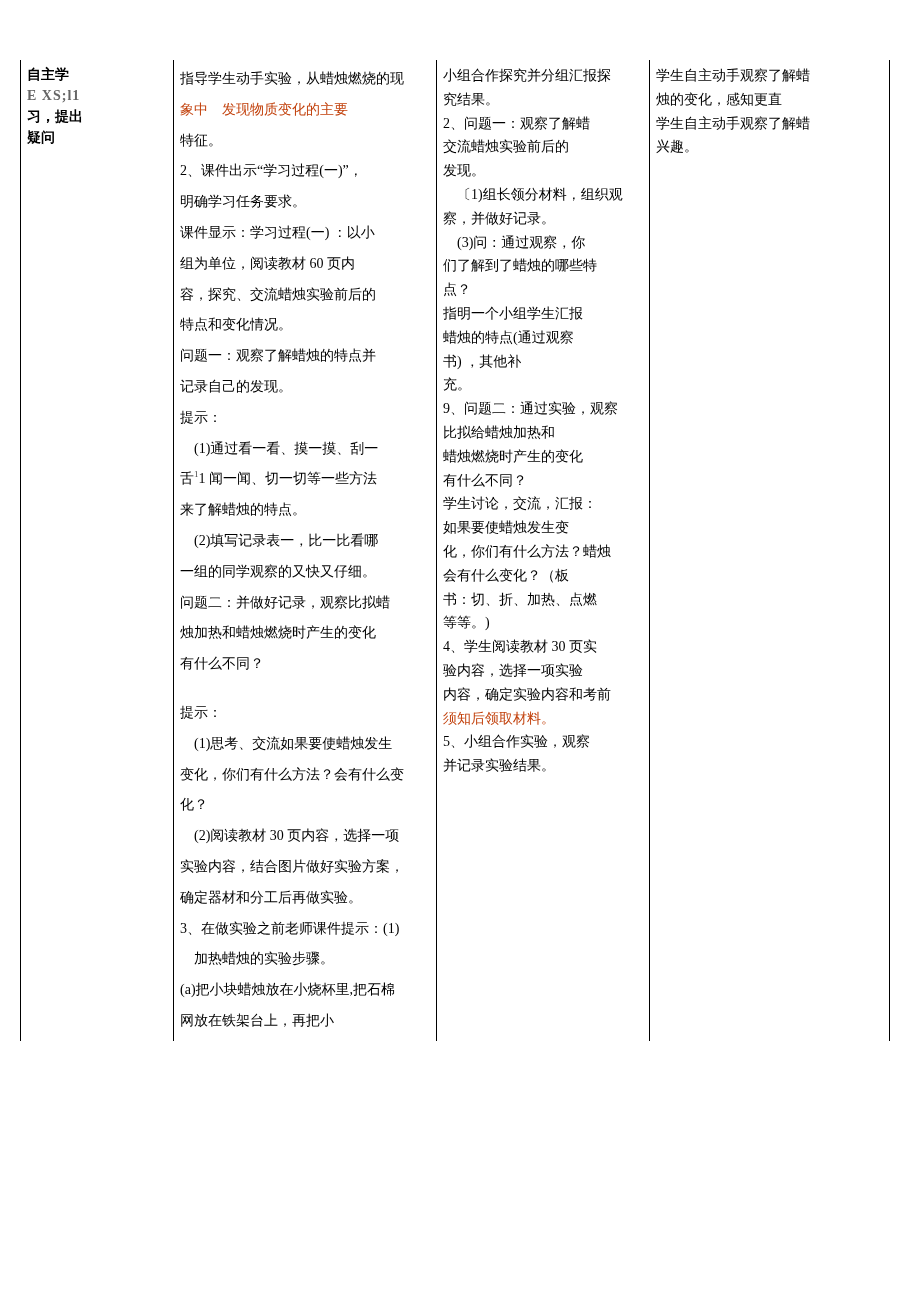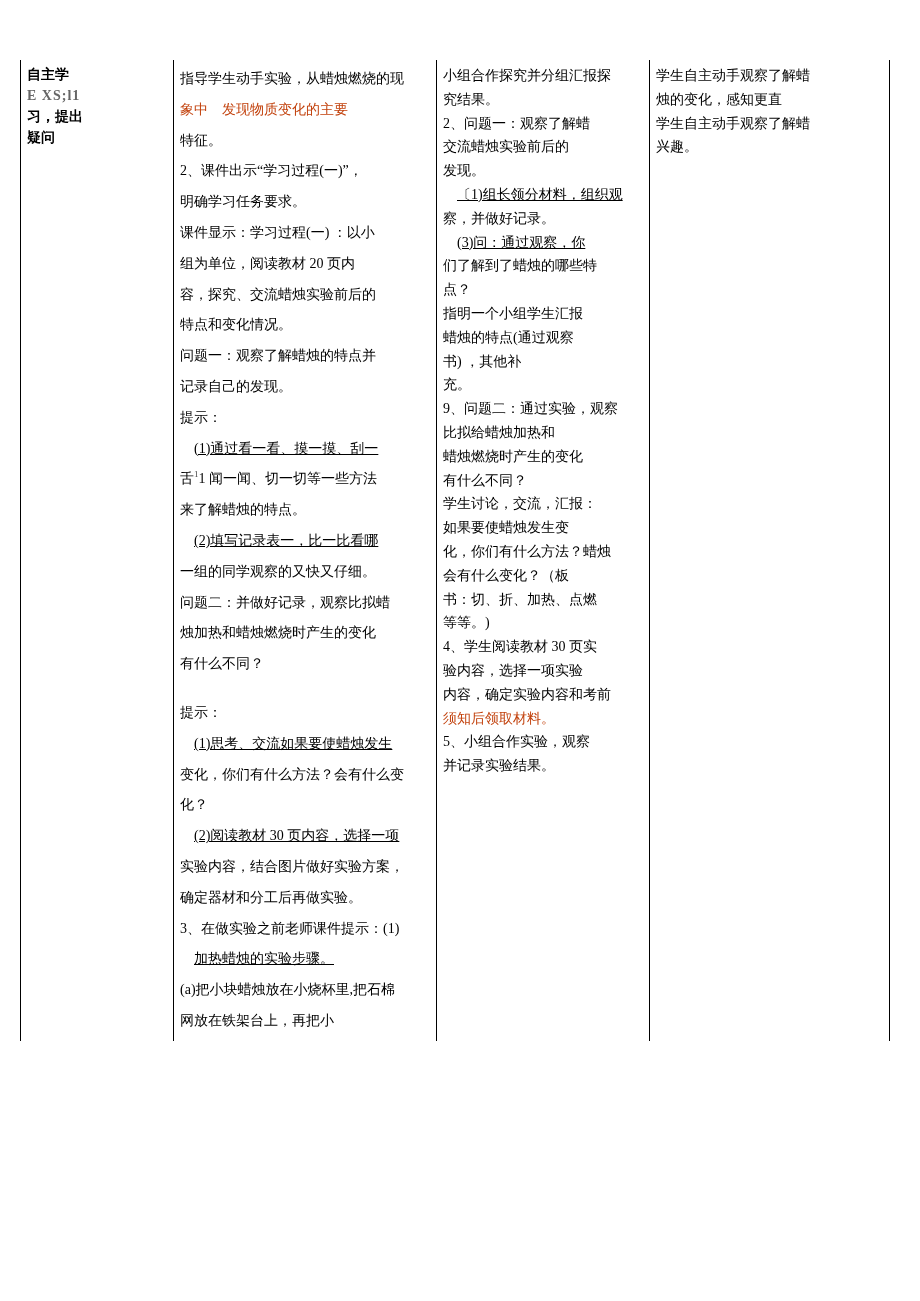--- a/index.html
+++ b/index.html
@@ -63,7 +63,6 @@
   }
   .indent {
     text-indent: 1em;
-    text-decoration: underline;
   }
 </style>
 </head>

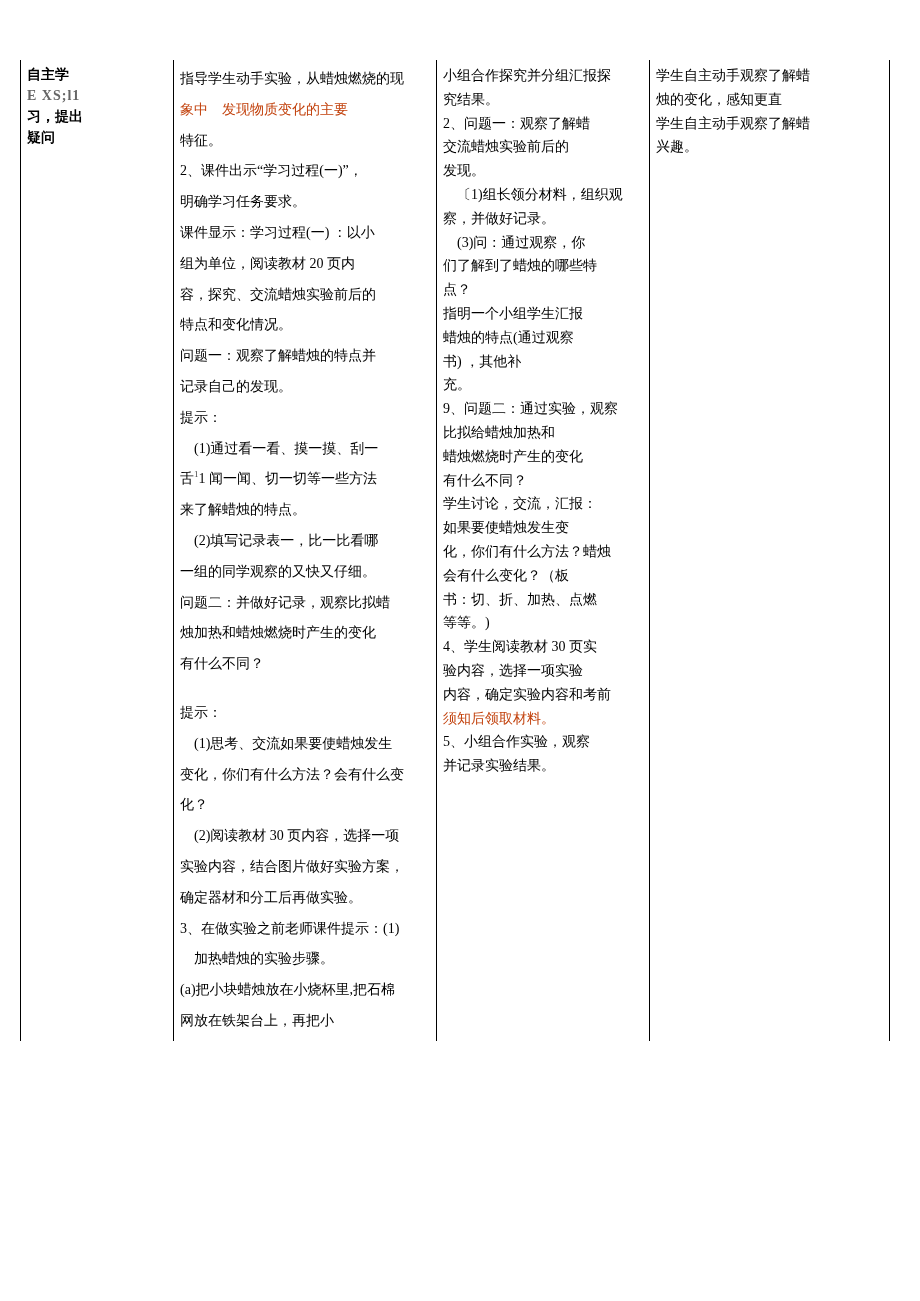--- a/index.html
+++ b/index.html
@@ -86,7 +86,7 @@
         <div>2、课件出示“学习过程(一)”，</div>
         <div>明确学习任务要求。</div>
         <div>课件显示：学习过程(一) ：以小</div>
-        <div>组为单位，阅读教材 20 页内</div>
+        <div>组为单位，阅读教材 60 页内</div>
         <div>容，探究、交流蜡烛实验前后的</div>
         <div>特点和变化情况。</div>
         <div>问题一：观察了解蜡烛的特点并</div>

